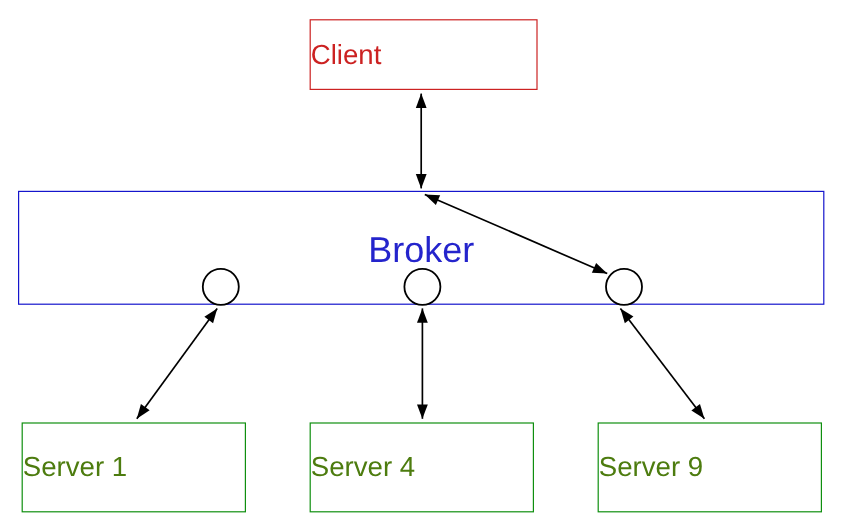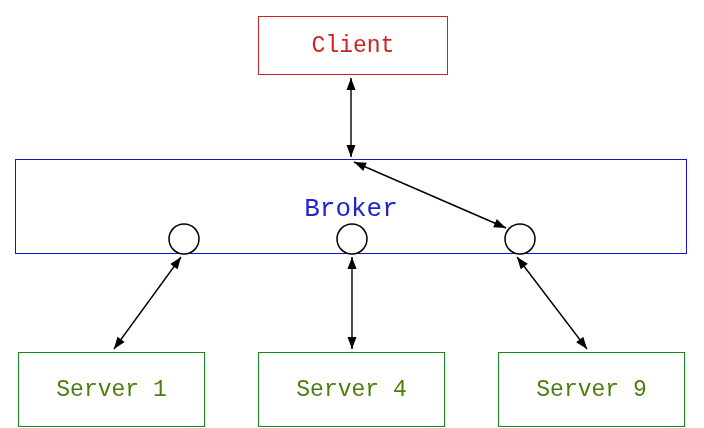--- a/index.html
+++ b/index.html
@@ -16,10 +16,8 @@
     box-sizing: border-box;
     display: flex;
     align-items: center;
-    justify-content: center;
     font-size: 23px;
     background: #ffffff;
-    font-family: Liberation Mono, monospace;
   }
   .client-node {
     left: 258px; top: 16px; width: 190px; height: 59px;

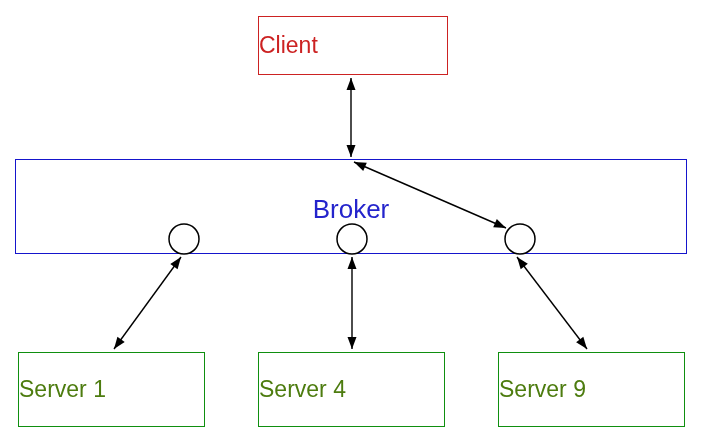--- a/index.html
+++ b/index.html
@@ -35,7 +35,7 @@
     top: 36px;
     text-align: center;
     color: #2424cc;
-    font-size: 26px;
+    font-size: 30px;
     line-height: 26px;
   }
   .server-node {

